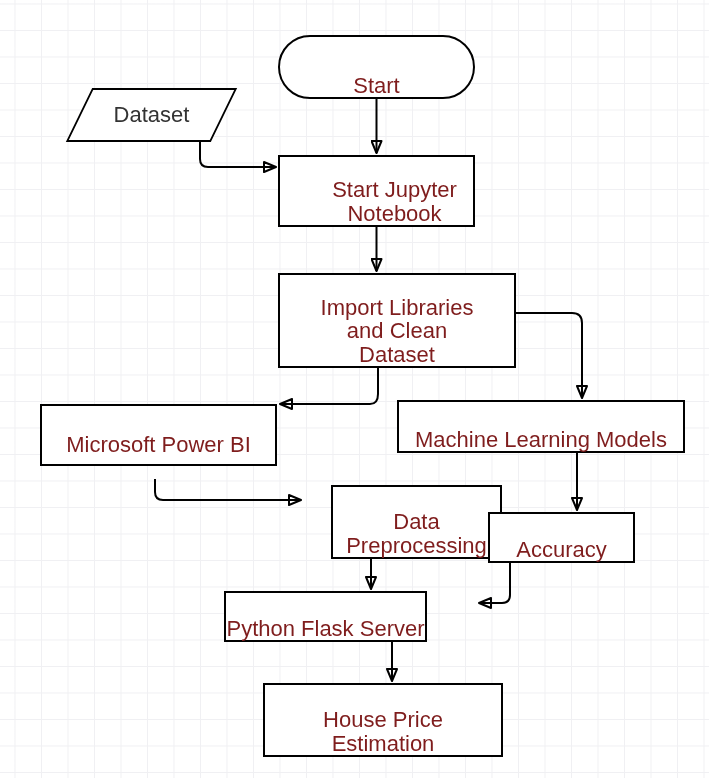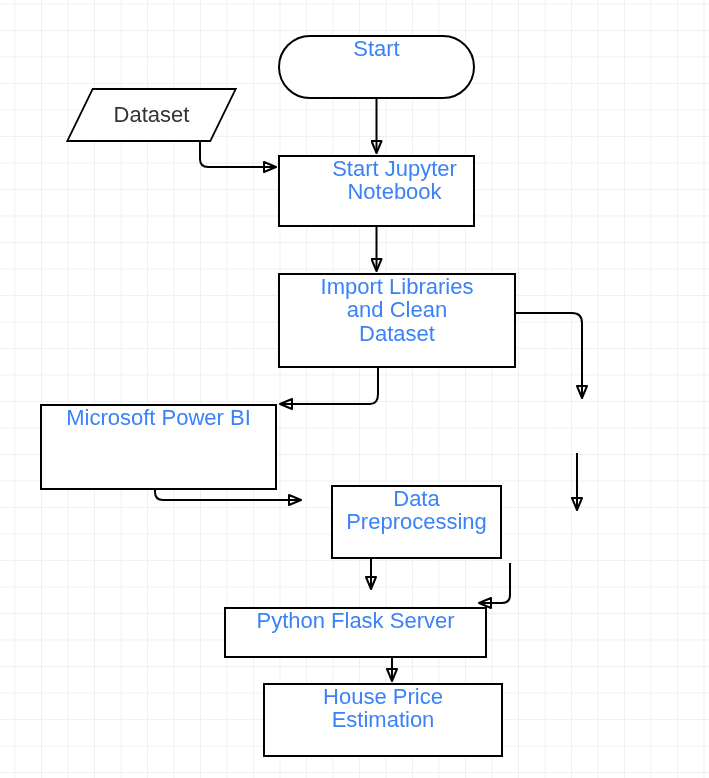--- a/index.html
+++ b/index.html
@@ -34,12 +34,12 @@
     position: absolute;
     box-sizing: border-box;
     display: flex;
-    align-items: flex-start;
+    align-items: flex-end;
     justify-content: center;
     text-align: center;
     background: #ffffff;
     border: 2px solid #000000;
-    color: #3b82f6;
+    color: #7f1d1d;
     font-size: 22px;
     line-height: 1.06;
   }

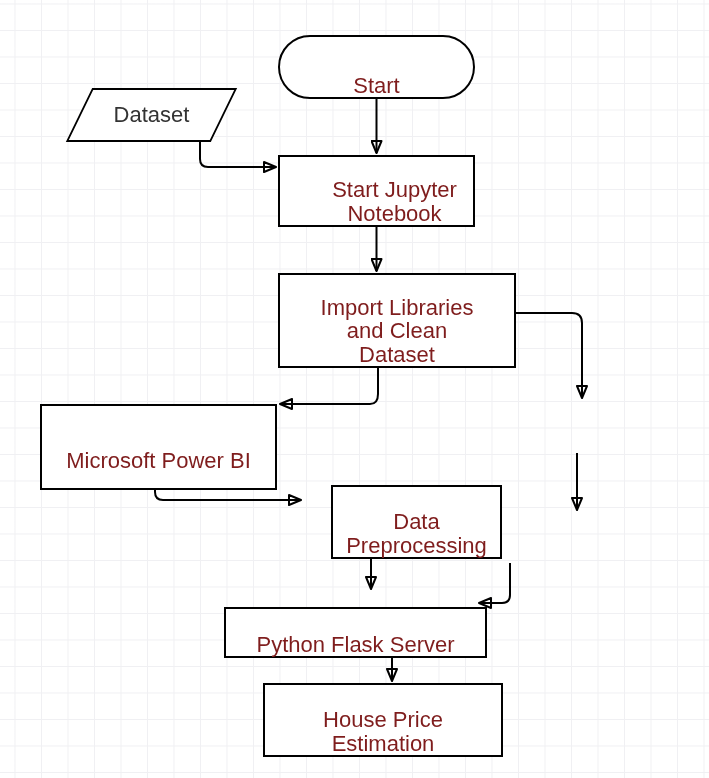--- a/index.html
+++ b/index.html
@@ -110,7 +110,7 @@
 Dataset</span>
   </div>
 
-  <div class="node" style="left:40px; top:404px; width:237px; height:86px; padding-bottom:16px;">
+  <div class="node" style="left:40px; top:404px; width:237px; height:62px; padding-bottom:8px;">
     <span class="label">Microsoft Power BI</span>
   </div>
 

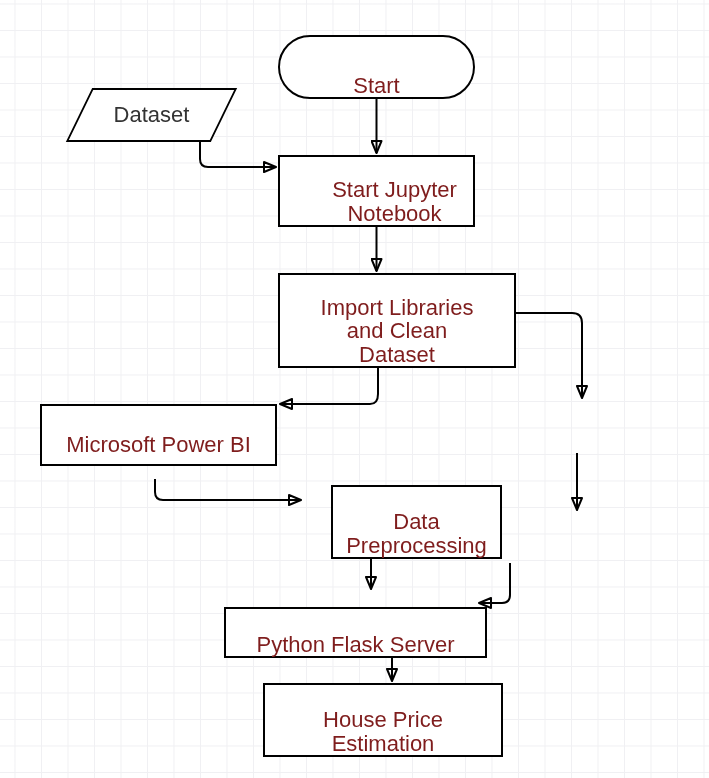--- a/index.html
+++ b/index.html
@@ -114,6 +114,9 @@
     <span class="label">Microsoft Power BI</span>
   </div>
 
+  <div class="node" style="left:397px; top:400px; width:288px; height:53px;">
+    <span class="label">Machine Learning Models</span>
+  </div>
 
   <div class="node" style="left:303px; top:485px; width:171px; height:74px;margin-left:28px;">
     <span class="label">Data

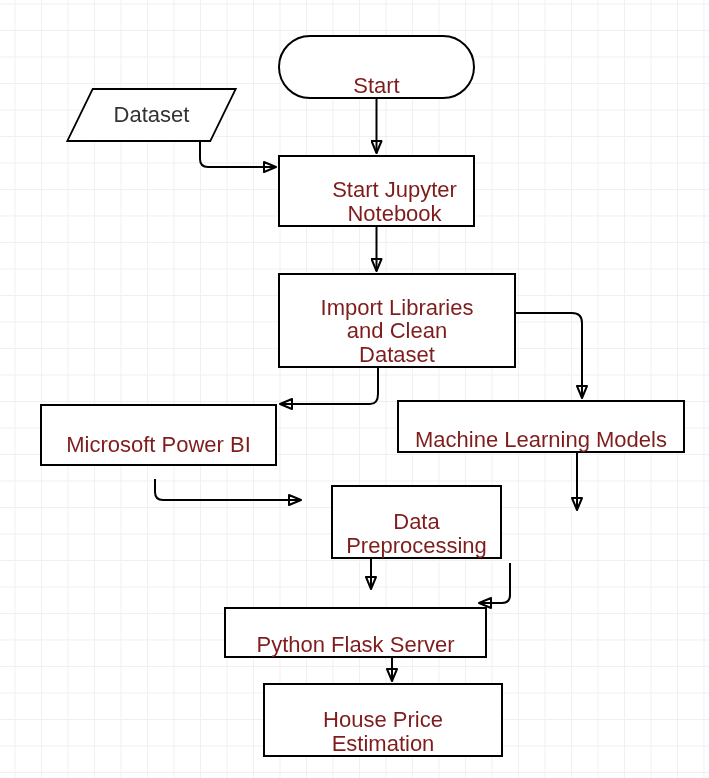--- a/index.html
+++ b/index.html
@@ -123,6 +123,9 @@
 Preprocessing</span>
   </div>
 
+  <div class="node" style="left:488px; top:512px; width:147px; height:51px;">
+    <span class="label">Accuracy</span>
+  </div>
 
   <div class="node" style="left:224px; top:607px; width:263px; height:51px;">
     <span class="label">Python Flask Server</span>

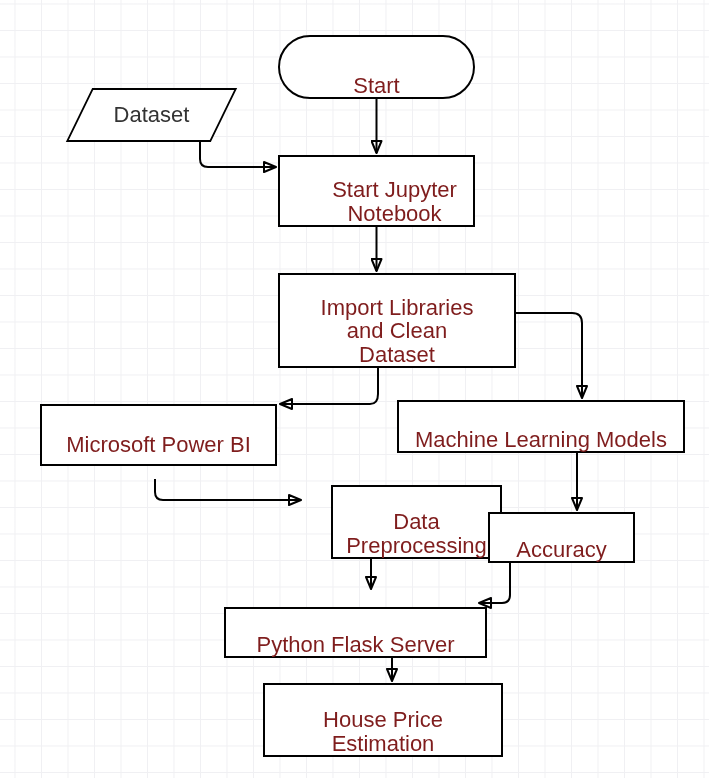--- a/index.html
+++ b/index.html
@@ -127,7 +127,7 @@
     <span class="label">Accuracy</span>
   </div>
 
-  <div class="node" style="left:224px; top:607px; width:263px; height:51px;">
+  <div class="node" style="left:224px; top:591px; width:203px; height:51px;">
     <span class="label">Python Flask Server</span>
   </div>
 

